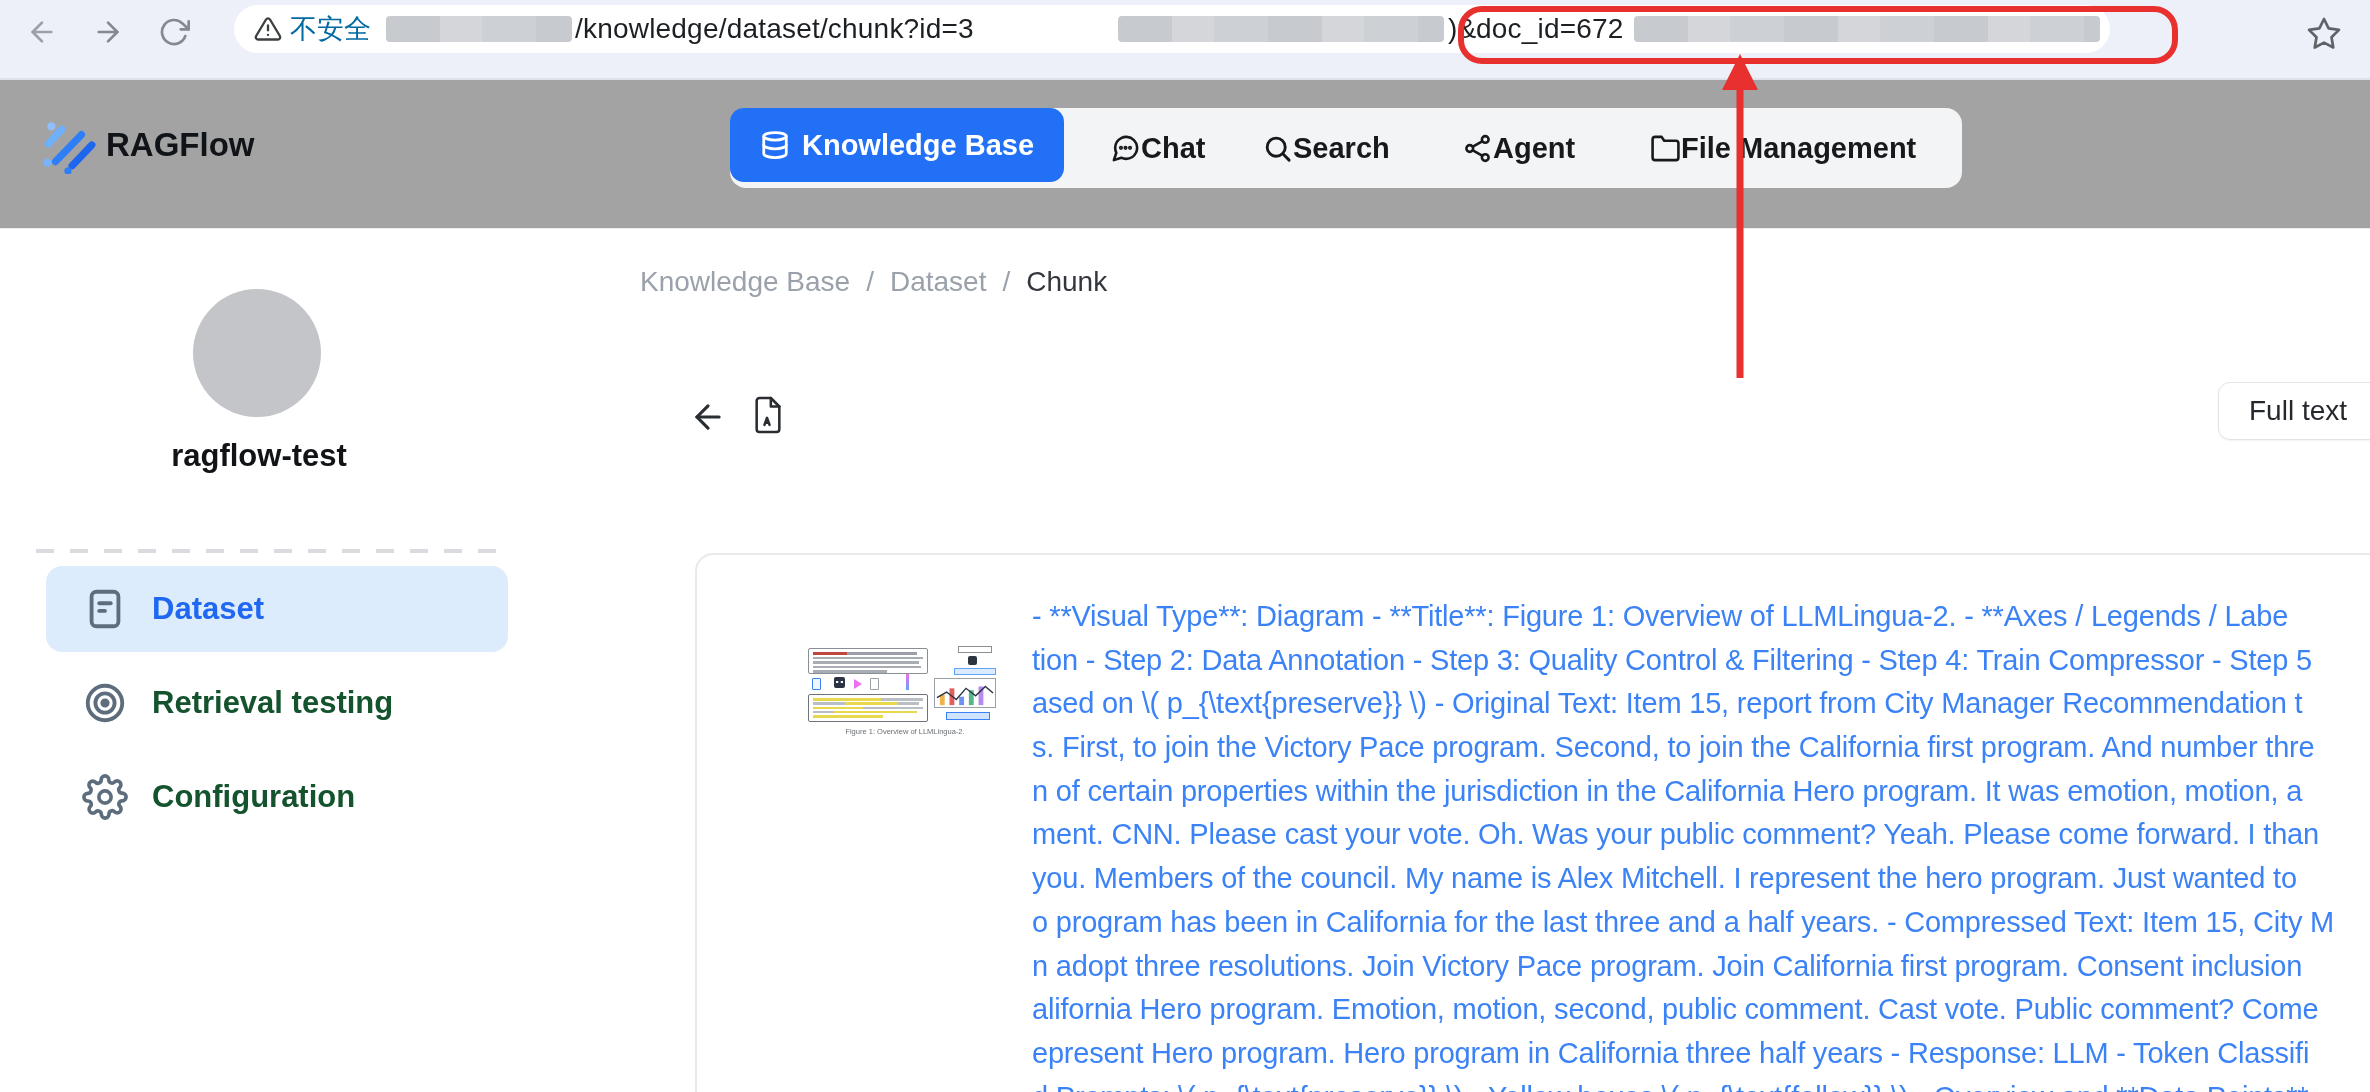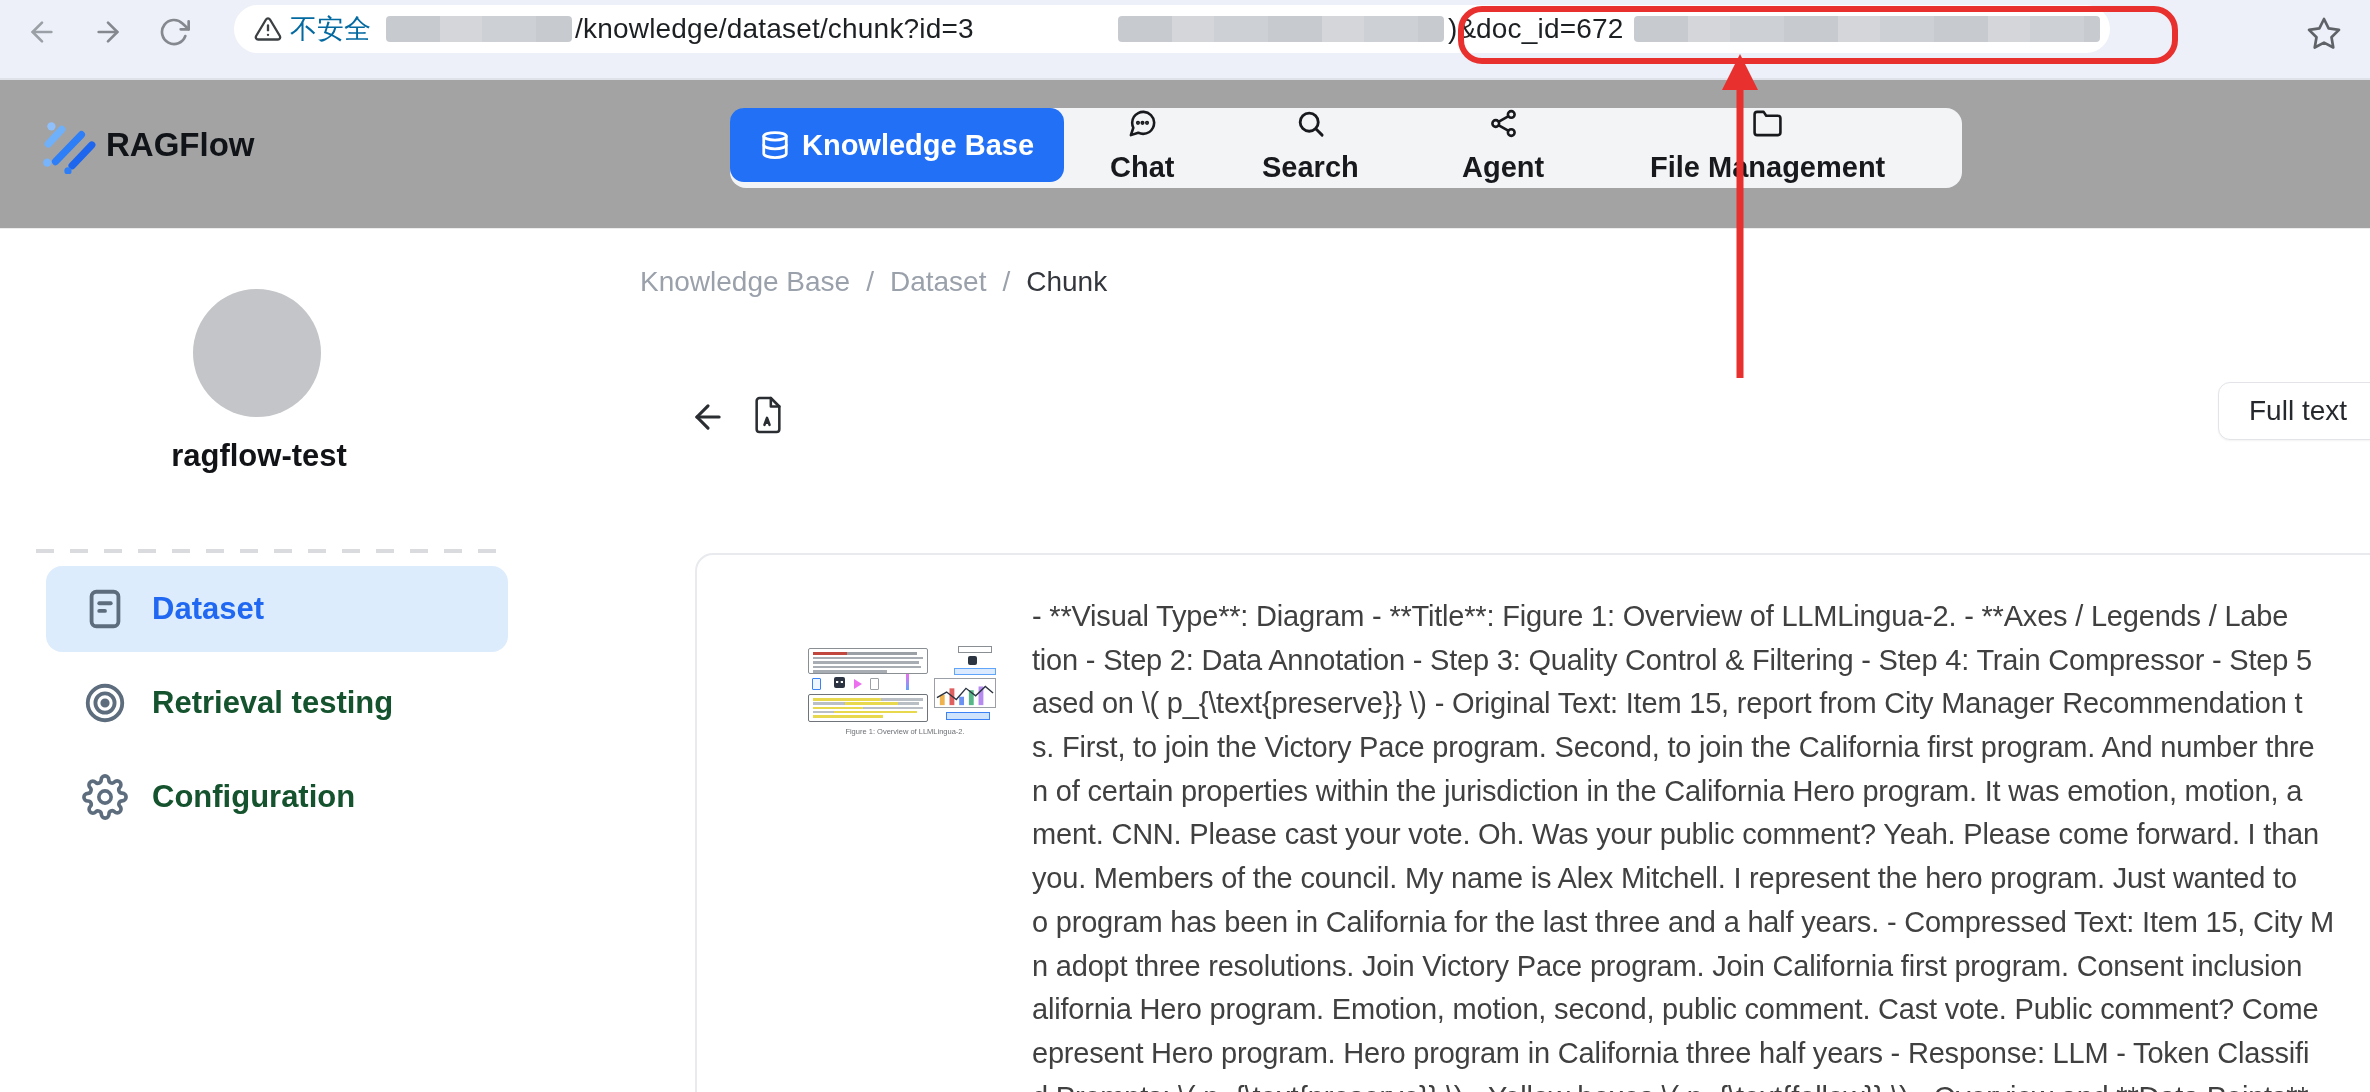--- a/index.html
+++ b/index.html
@@ -39,8 +39,8 @@
   .logo{position:absolute;left:40px;top:36px;width:58px;height:58px;}
   .brand{position:absolute;left:106px;top:46px;font-size:33px;font-weight:700;color:#101317;}
   .navbar{position:absolute;left:730px;top:28px;width:1232px;height:80px;background:#f3f4f6;border-radius:16px;}
-  .nav-item{position:absolute;top:0;height:80px;display:flex;align-items:center;gap:12px;
-            font-size:29px;font-weight:700;color:#17191c;cursor:pointer;flex-direction:column;}
+  .nav-item{position:absolute;top:0;height:80px;display:flex;align-items:center;
+            font-size:29px;font-weight:700;color:#17191c;cursor:pointer;}
   .nav-item svg{width:31px;height:31px;}
   .nav-active{left:2px;top:3px;height:74px;width:334px;background:#2170f5;border-radius:14px;
               color:#ffffff;justify-content:center;display:flex;align-items:center;gap:12px;

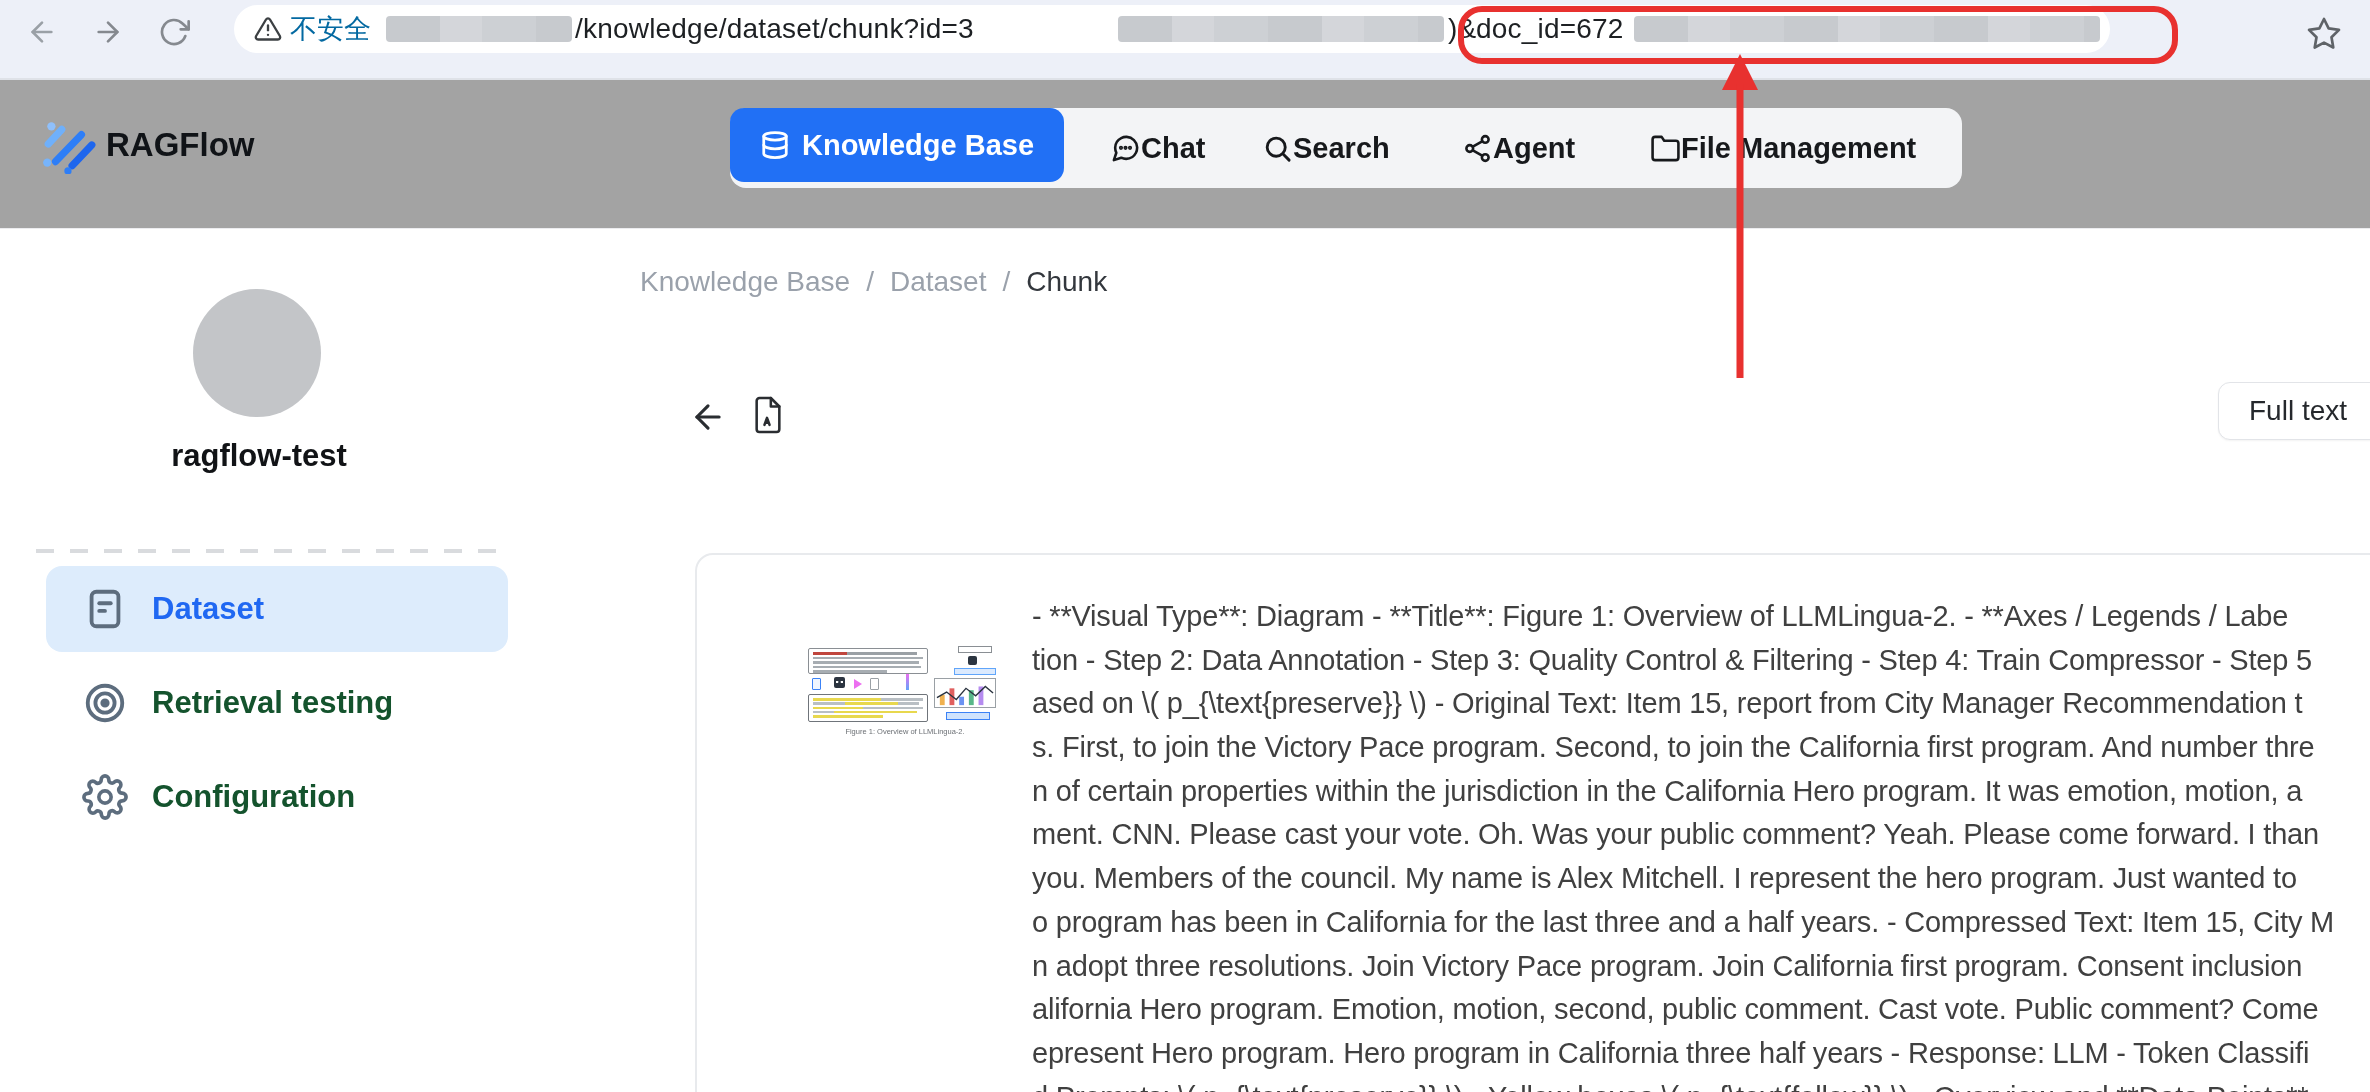--- a/index.html
+++ b/index.html
@@ -114,7 +114,7 @@
 
   
   .chunk-text{position:absolute;left:1032px;top:595px;width:1334px;height:497px;overflow:hidden;}
-  .chunk-line{height:43.7px;line-height:43.7px;font-size:29px;color:#404040;letter-spacing:-0.2px;
+  .chunk-line{height:43.7px;line-height:43.7px;font-size:29px;color:#3b82f6;letter-spacing:-0.2px;
               white-space:nowrap;overflow:hidden;}
 </style>
 </head>

